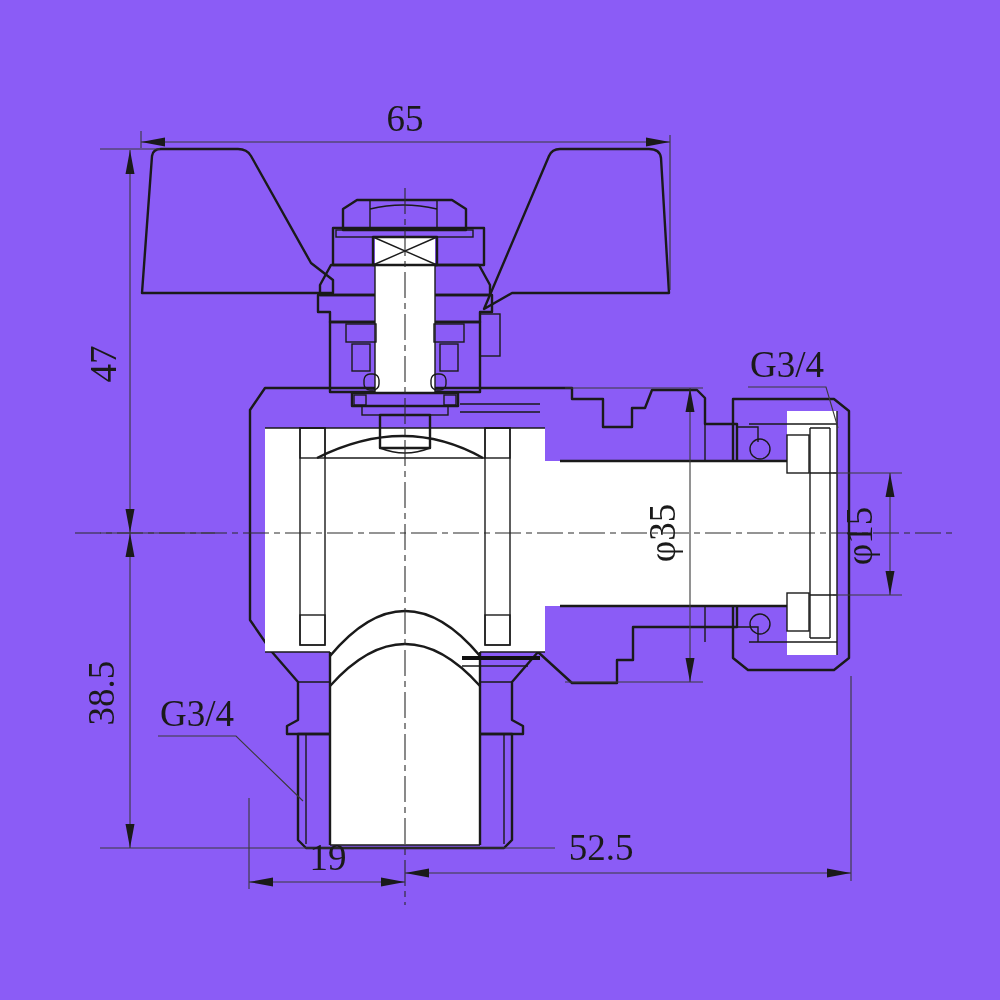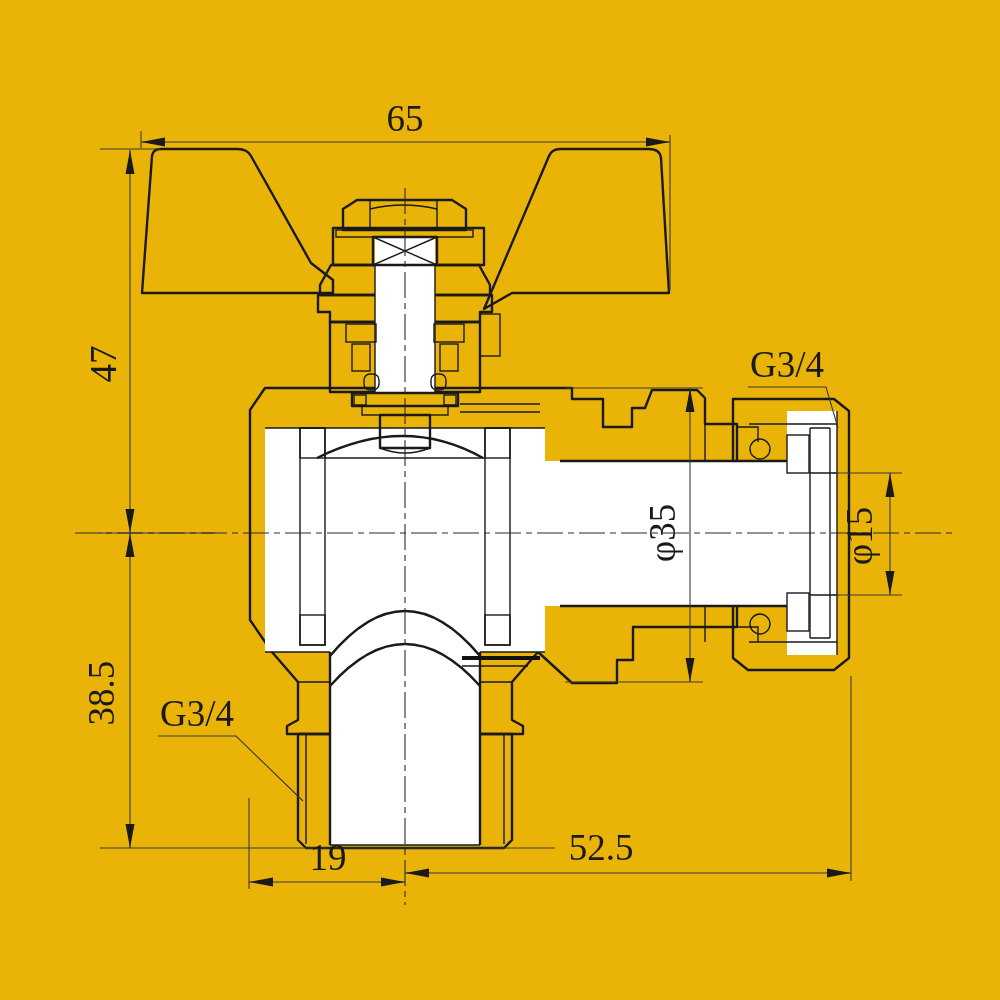--- a/index.html
+++ b/index.html
@@ -3,7 +3,7 @@
 <meta charset="utf-8">
 <style>
   html,body{margin:0;padding:0;background:#ffffff;}
-  .page{width:1000px;height:1000px;background:#eab308;position:relative;overflow:hidden;}
+  .page{width:1000px;height:1000px;background:#8b5cf6;position:relative;overflow:hidden;}
   svg{display:block;}
   text{font-family:"Liberation Serif","DejaVu Serif",serif;fill:#1a1a1a;}
   .dim-text{font-size:37px;}

